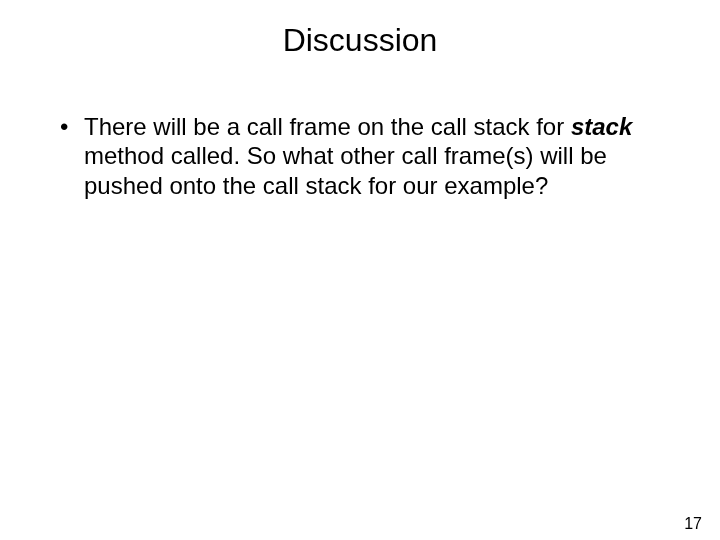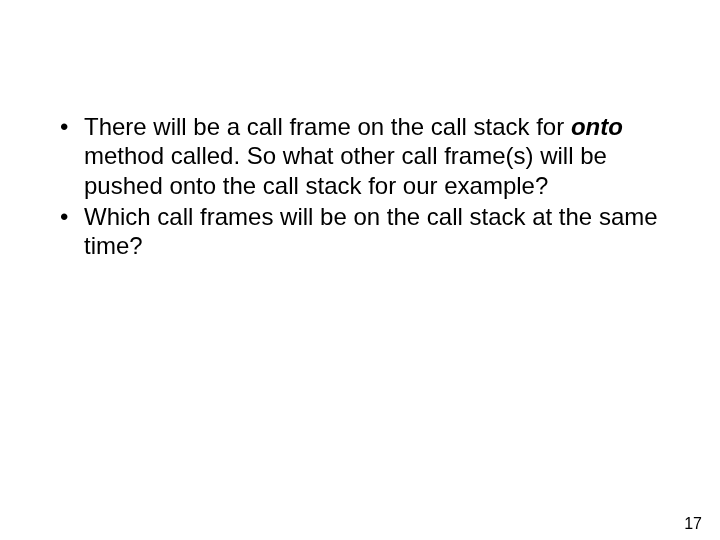--- a/index.html
+++ b/index.html
@@ -69,6 +69,7 @@
 <body>
 
 <div class="slide">
+  <div class="title">Discussion</div>
 
   <div class="body">
     <ul class="bullets">

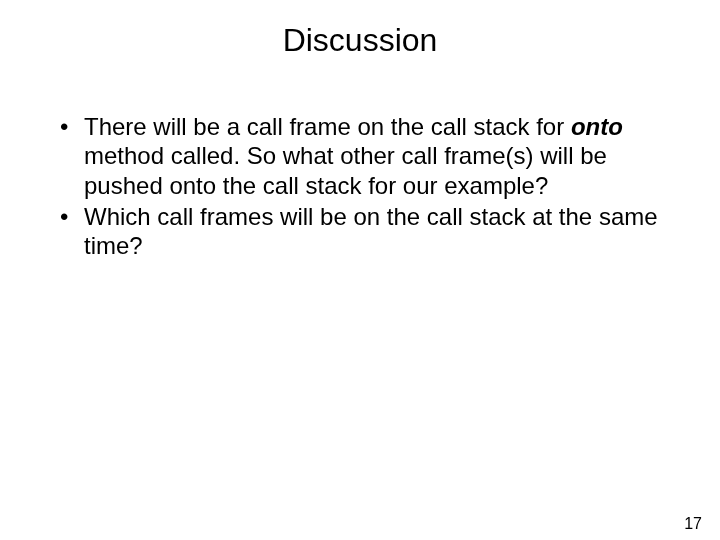--- a/index.html
+++ b/index.html
@@ -74,7 +74,7 @@
   <div class="body">
     <ul class="bullets">
       <li>
-        <span>There will be a call frame on the call stack for </span><span class="emph">onto</span><span> method called. So what other call frame(s) will be pushed onto the call stack for our example?</span>
+        <span>There will be a call frame on the call stack for </span><span class="emph">stack</span><span> method called. So what other call frame(s) will be pushed onto the call stack for our example?</span>
       </li>
       <li>
         <span>Which call frames will be on the call stack at the same time?</span><span class="emph"></span><span></span>

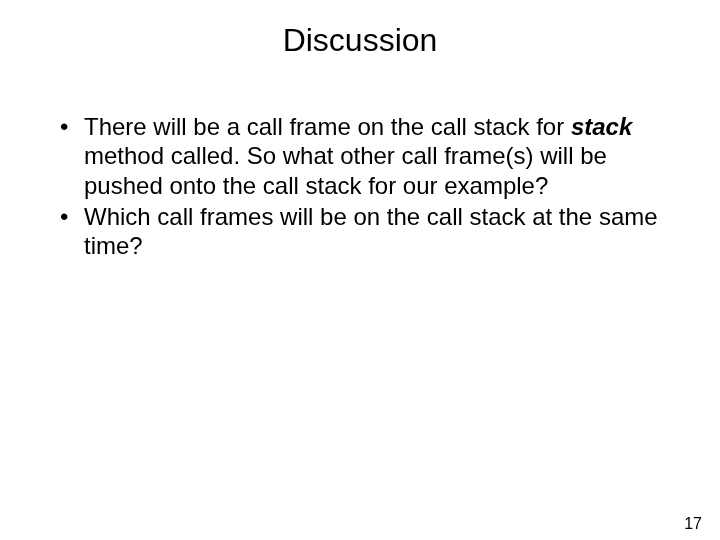--- a/index.html
+++ b/index.html
@@ -76,9 +76,6 @@
       <li>
         <span>There will be a call frame on the call stack for </span><span class="emph">stack</span><span> method called. So what other call frame(s) will be pushed onto the call stack for our example?</span>
       </li>
-      <li>
-        <span>Which call frames will be on the call stack at the same time?</span><span class="emph"></span><span></span>
-      </li>
     </ul>
   </div>
 

